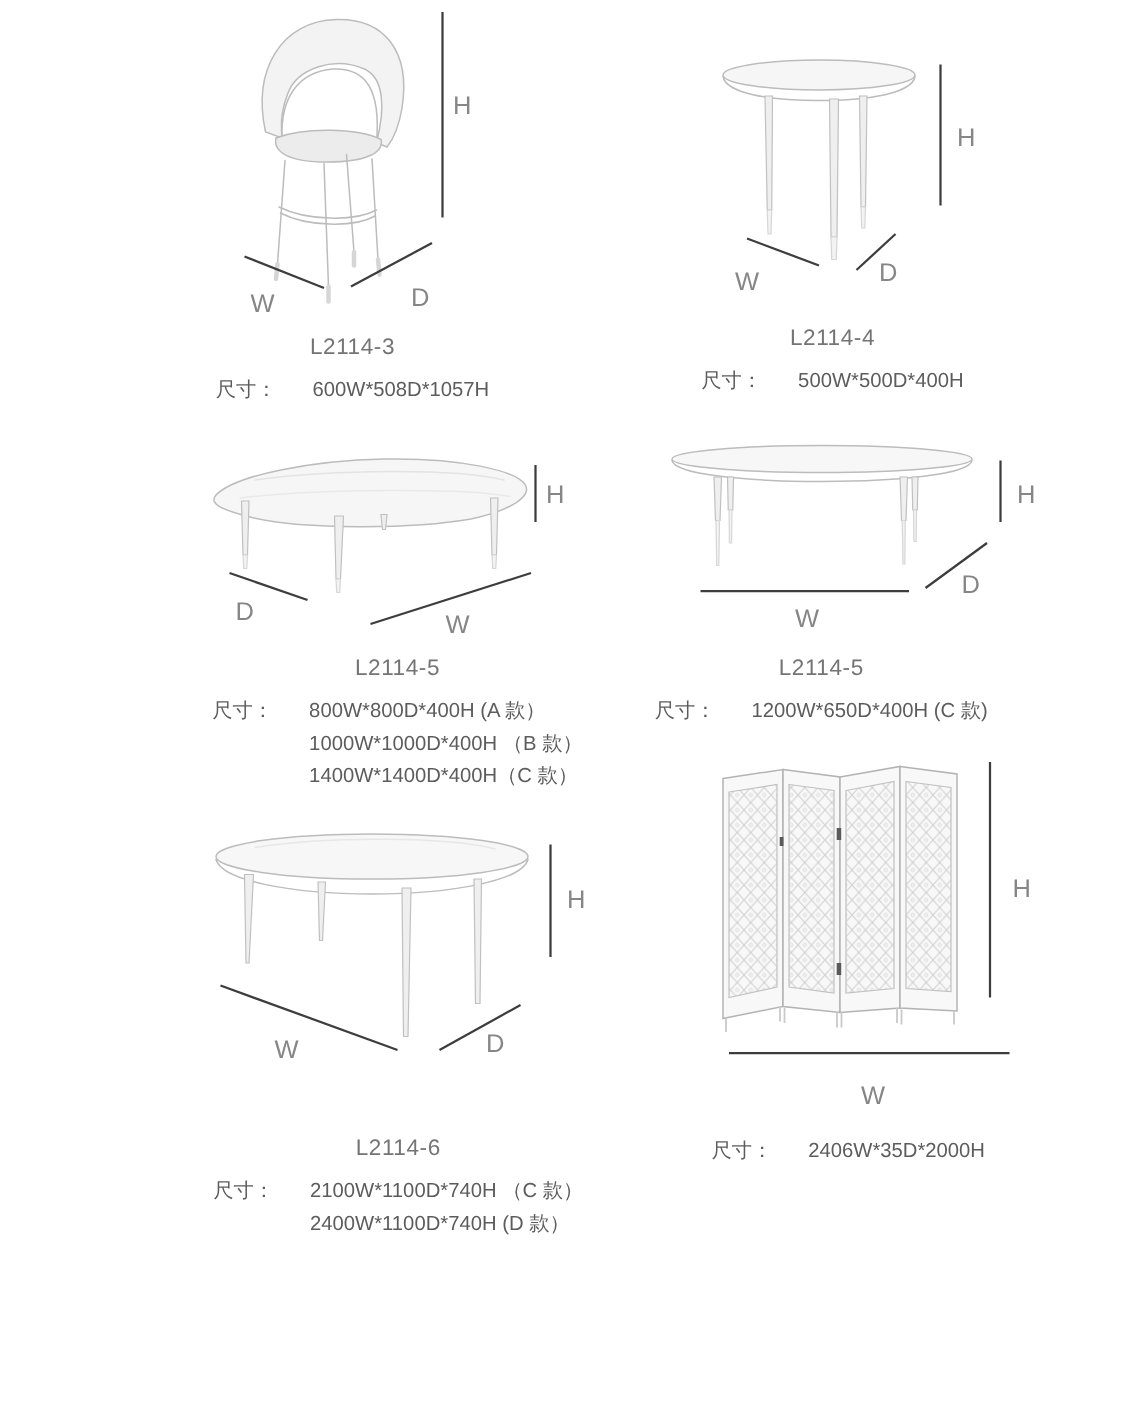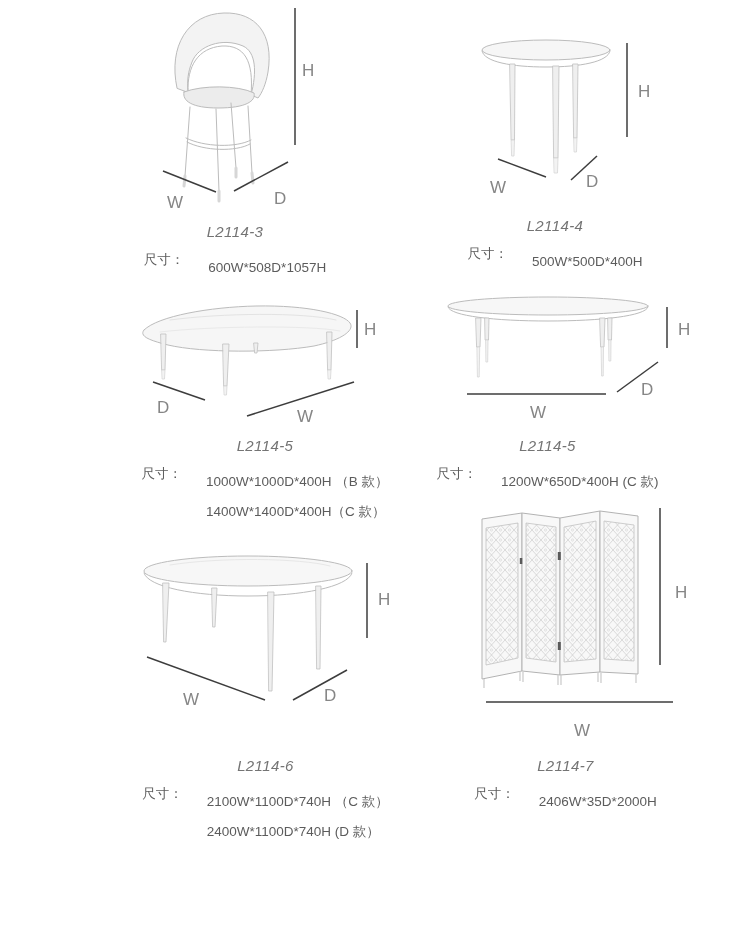--- a/index.html
+++ b/index.html
@@ -7,7 +7,7 @@
         font-family:"Liberation Sans",sans-serif;}
   .drawing{position:absolute;}
   .textblock{position:absolute;text-align:center;}
-  .code{font-size:15px;line-height:19px;color:#747474;letter-spacing:.4px;margin-bottom:8px;font-style:italic;}
+  .code{font-size:15px;line-height:19px;color:#747474;letter-spacing:.4px;margin-bottom:8px;}
   .dims{display:inline-flex;align-items:flex-start;text-align:left;
         font-size:13.5px;line-height:21.5px;color:#5c5c5c;gap:24px;}
   .dims .prefix{white-space:nowrap;}

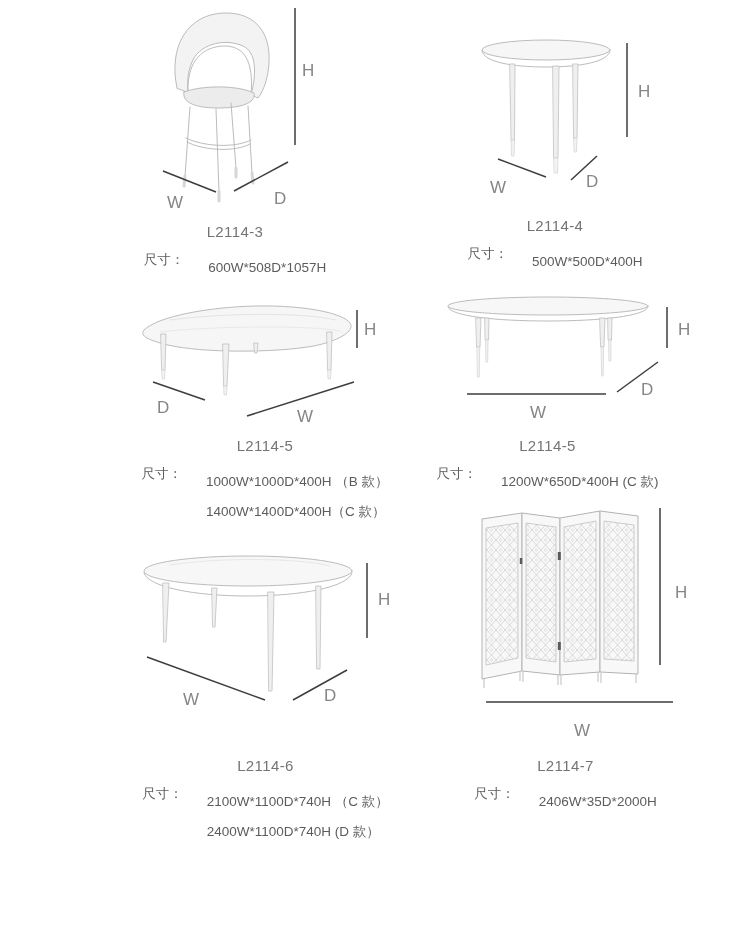--- a/index.html
+++ b/index.html
@@ -11,7 +11,7 @@
   .dims{display:inline-flex;align-items:flex-start;text-align:left;
         font-size:13.5px;line-height:21.5px;color:#5c5c5c;gap:24px;}
   .dims .prefix{white-space:nowrap;}
-  .dims .lines div{white-space:nowrap;margin-top:8px;}
+  .dims .lines div{white-space:nowrap;}
   .dim{stroke:#3d3d3d;stroke-width:1.5;}
   .dimlbl{fill:#868686;font-size:17px;font-family:"Liberation Sans",sans-serif;}
   .sk{stroke:#bcbcbc;fill:none;stroke-width:1;stroke-linecap:round;}

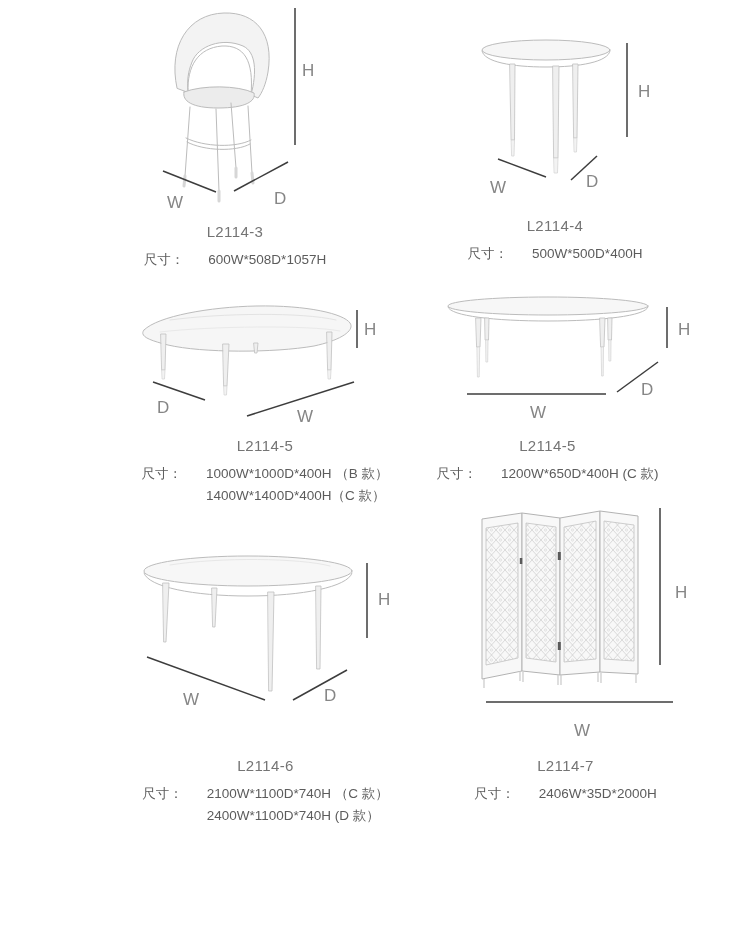--- a/index.html
+++ b/index.html
@@ -115,6 +115,7 @@
     <div class="dims">
       <span class="prefix">尺寸：</span>
       <div class="lines">
+        <div>800W*800D*400H (A 款）</div>
         <div>1000W*1000D*400H （B 款）</div>
         <div>1400W*1400D*400H（C 款）</div>
       </div>

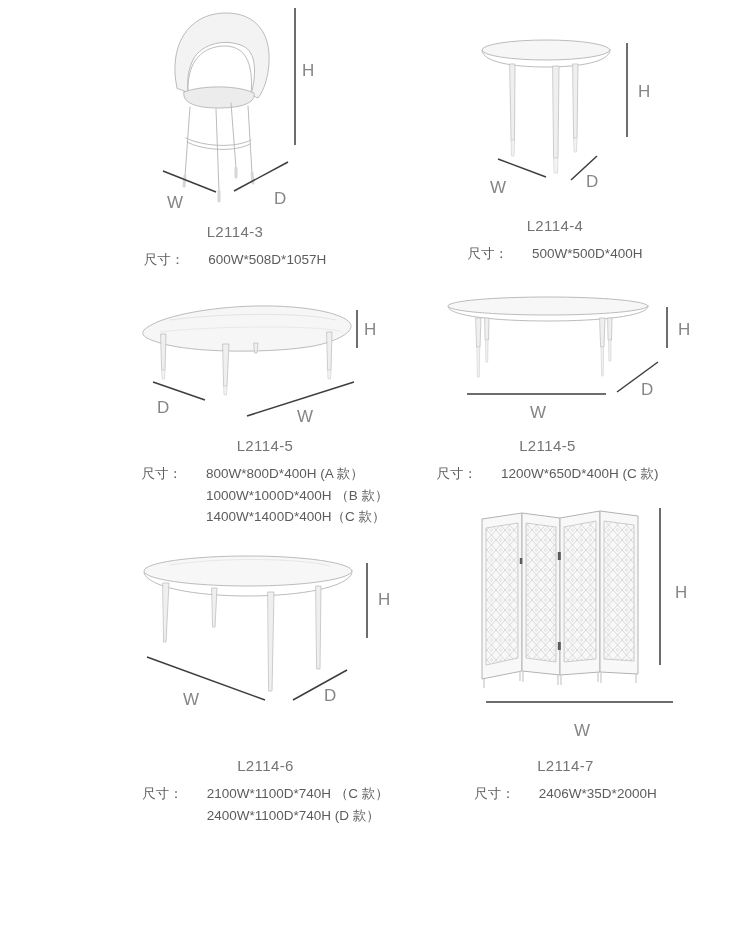--- a/index.html
+++ b/index.html
@@ -216,7 +216,6 @@
     <text class="dimlbl" x="114" y="241">W</text>
   </svg>
   <div class="textblock" style="left:428px;top:756px;width:275px">
-    <div class="code">L2114-7</div>
     <div class="dims">
       <span class="prefix">尺寸：</span>
       <div class="lines">

